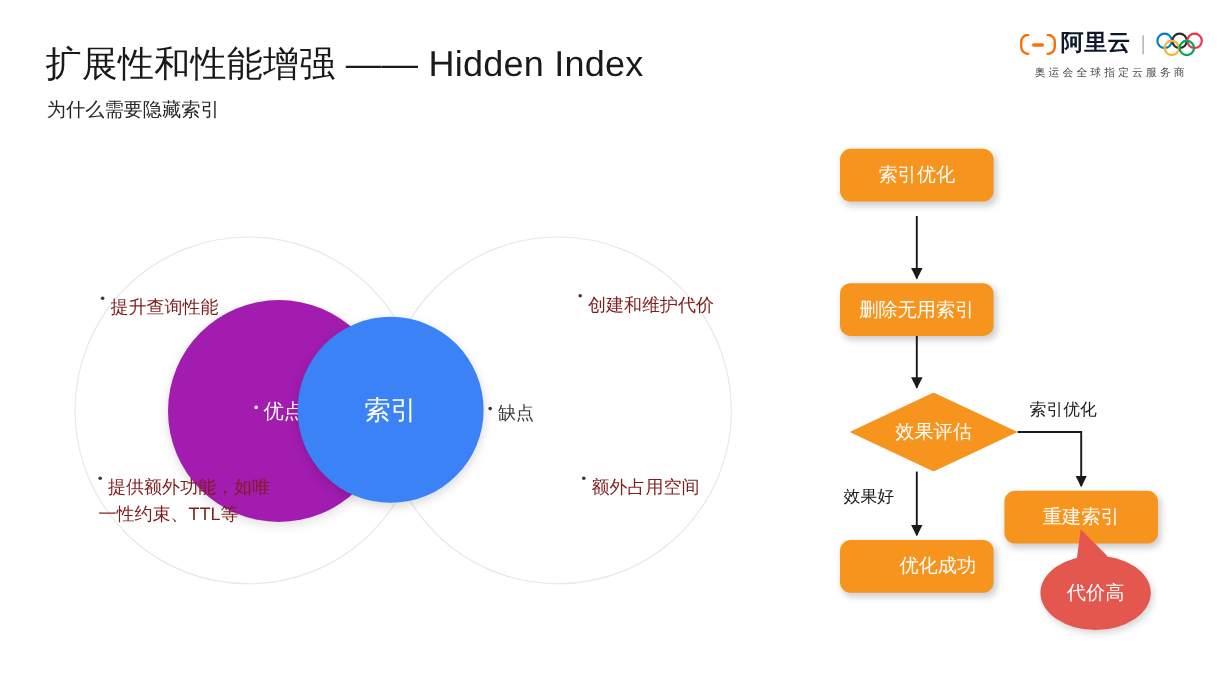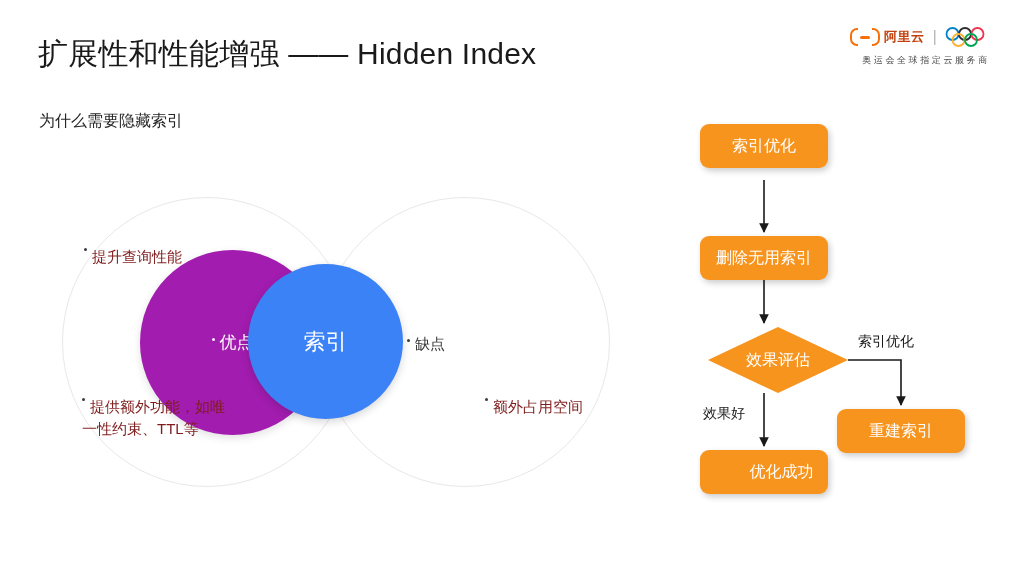--- a/index.html
+++ b/index.html
@@ -90,11 +90,12 @@
     border-radius: 2px;
   }
   .logo-text {
-    font-size: 13px;
+    font-size: 19px;
     font-weight: 700;
-    color: #c2410c;
+    color: #0f172a;
     line-height: 22px;
     letter-spacing: 0.5px;
+    font-family: Liberation Mono, monospace;
   }
   .logo-div {
     color: #b9b9b9;

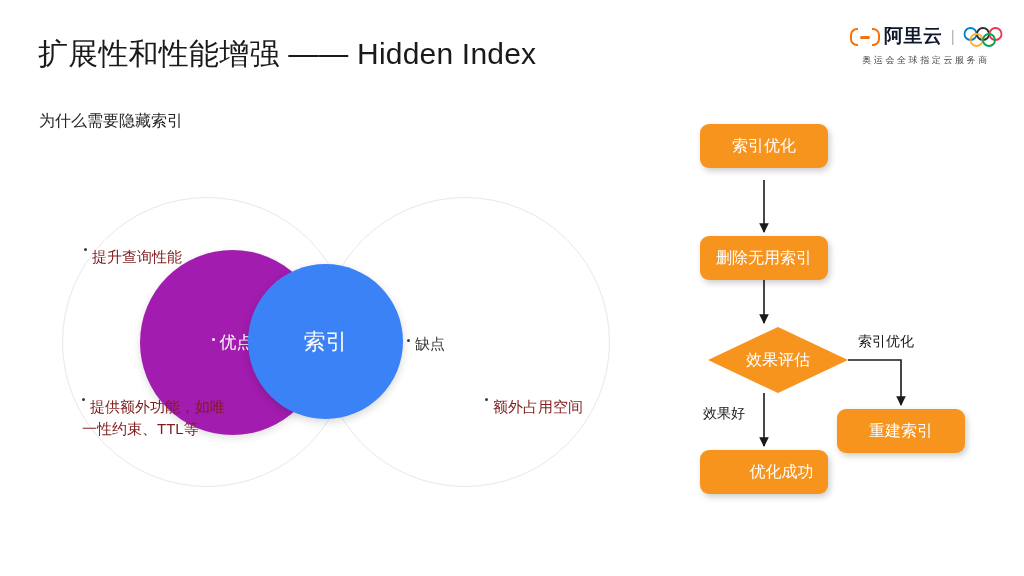--- a/index.html
+++ b/index.html
@@ -39,7 +39,6 @@
     color: #262626;
     font-weight: 400;
     white-space: nowrap;
-    margin-top: 28px;
   }
 
   

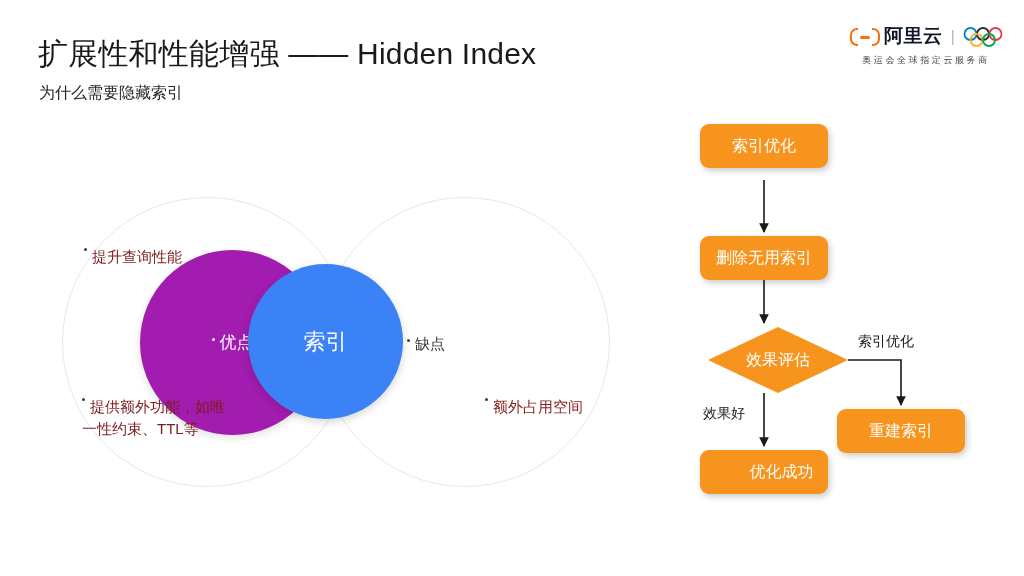--- a/index.html
+++ b/index.html
@@ -309,6 +309,7 @@
 
     <div class="venn-note n1"><span class="bdot top"></span><span>提升查询性能</span></div>
     <div class="venn-note n2"><span class="bdot top"></span><span>提供额外功能，如唯一性约束、TTL等</span></div>
+    <div class="venn-note n3"><span class="bdot top"></span><span>创建和维护代价</span></div>
     <div class="venn-note n4"><span class="bdot top"></span><span>额外占用空间</span></div>
   </div>
 

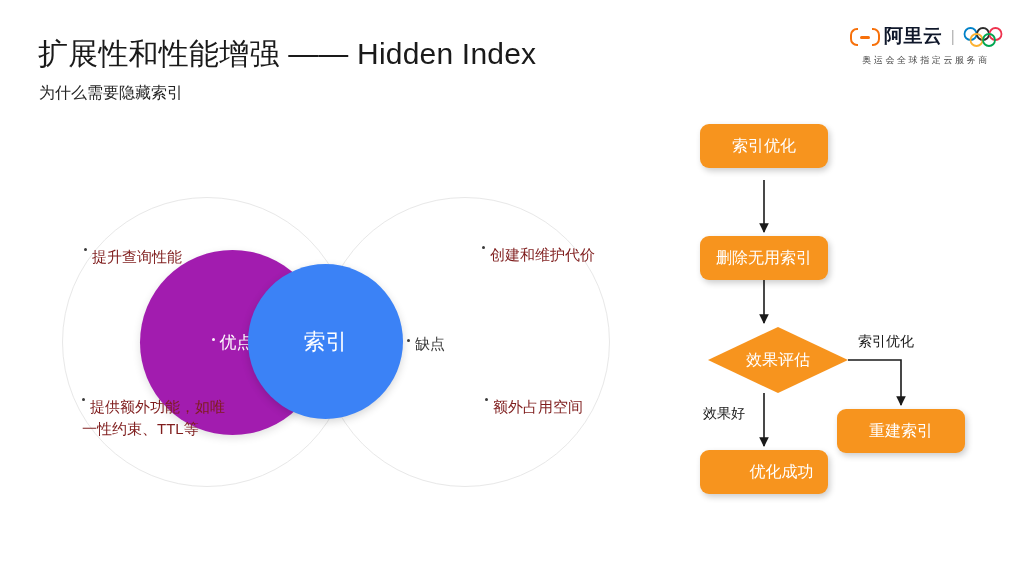--- a/index.html
+++ b/index.html
@@ -351,6 +351,12 @@
     <div class="elabel good">效果好</div>
     <div class="elabel bad">索引优化</div>
 
+    <div class="callout">
+      <div class="tail"></div>
+      <div class="bubble">
+          <span>代价高</span>
+        </div>
+    </div>
   </div>
 
 </div>

